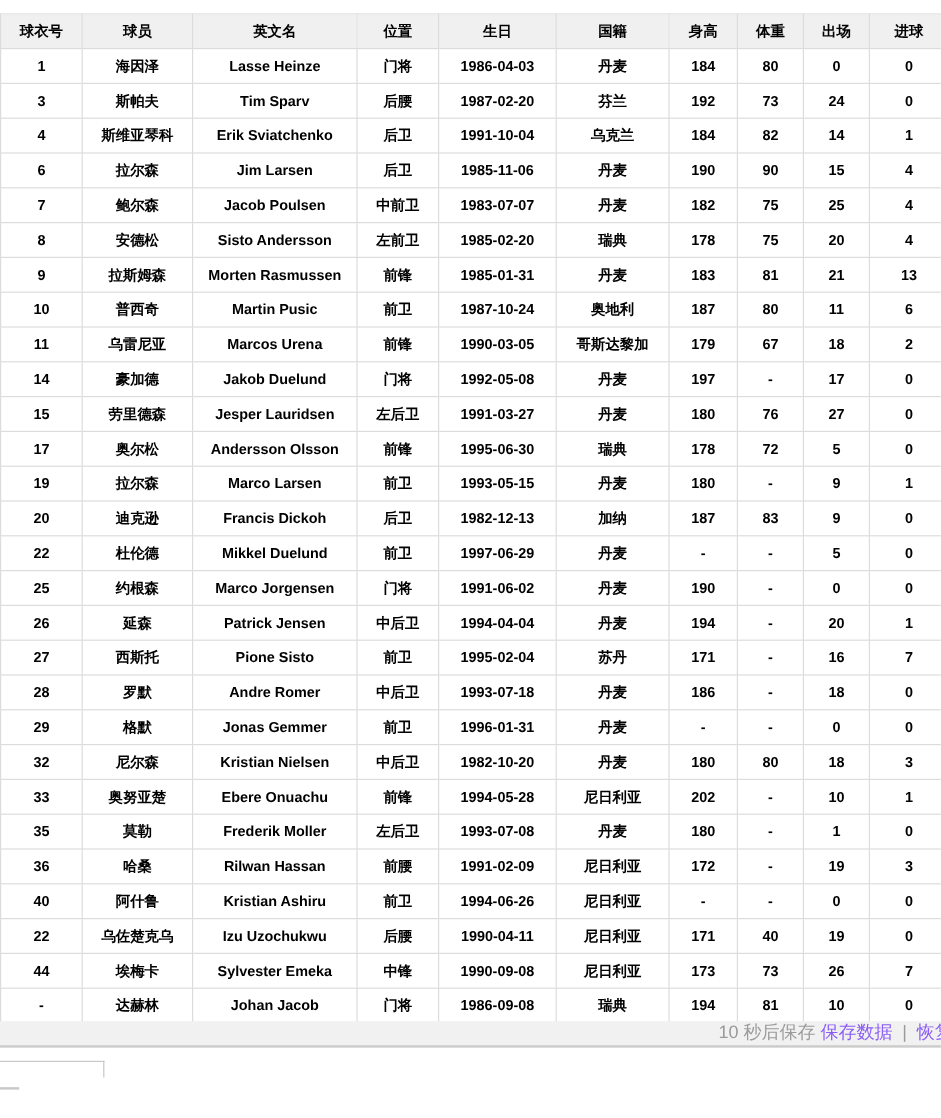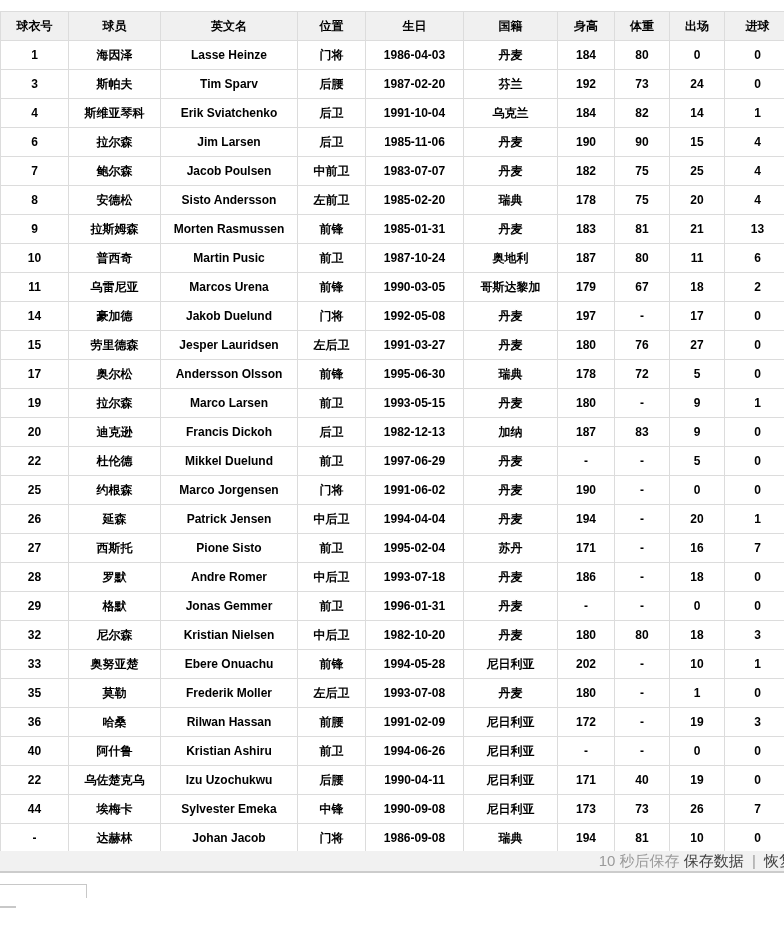--- a/index.html
+++ b/index.html
@@ -82,7 +82,7 @@
     margin-right: -10px; 
   }
   .statusbar-inner .sep { padding: 0 4px; }
-  .statusbar-inner .lnk { color: #404040; text-decoration: none; cursor: pointer; }
+  .statusbar-inner .lnk { color: #8b5cf6; text-decoration: none; cursor: pointer; }
 
   
   .partial-input {

